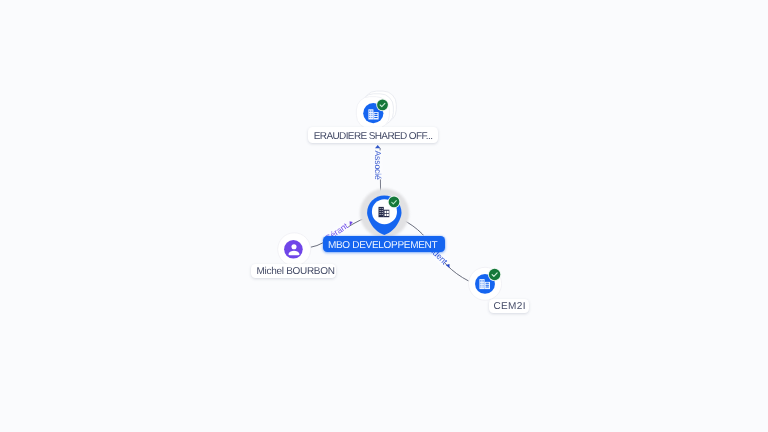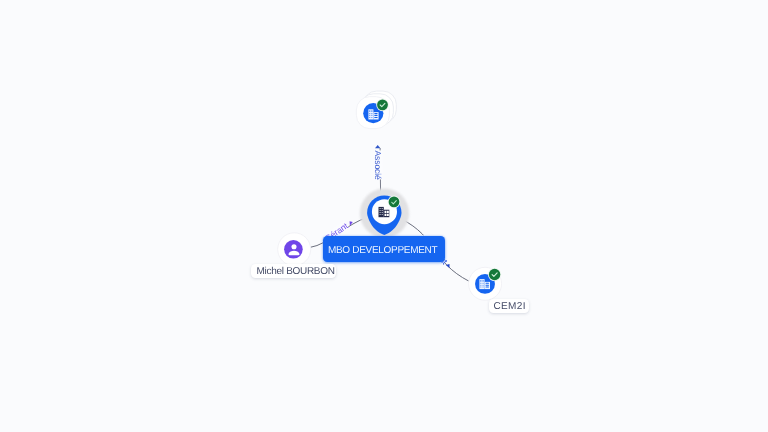--- a/index.html
+++ b/index.html
@@ -101,6 +101,7 @@
       </g>
     </svg>
   </div>
+  <div class="lbl lbl-erau" style="left:307.7px;top:127.2px;width:130.2px;height:15.7px;padding-left:6.1px;">ERAUDIERE SHARED OFF...</div>
 
   <div class="node" style="left:356px;top:184px;">
     <svg width="58" height="58" viewBox="0 0 58 58">

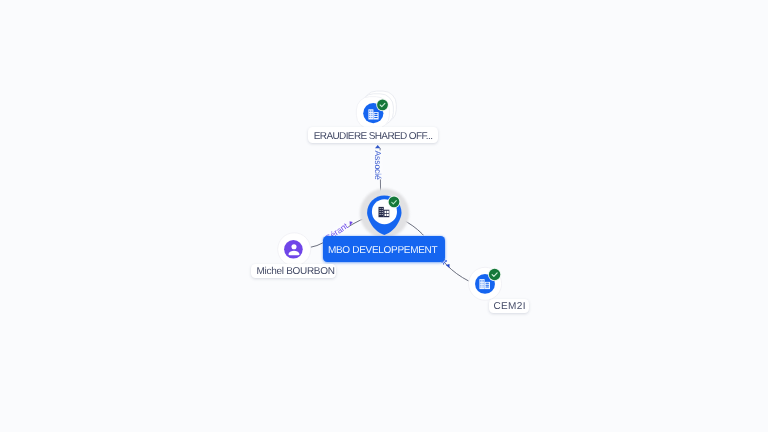--- a/index.html
+++ b/index.html
@@ -119,7 +119,7 @@
       </g>
     </svg>
   </div>
-  <div class="lbl lbl-sel" style="left:323.3px;top:236.2px;width:121.4px;height:26px;padding-left:4.6px;">MBO DEVELOPPEMENT</div>
+  <div class="lbl lbl-sel" style="left:323.3px;top:236.2px;width:121.4px;height:16px;padding-left:4.6px;">MBO DEVELOPPEMENT</div>
 
   <div class="node" style="left:277px;top:232px;">
     <svg width="40" height="40" viewBox="0 0 40 40">

